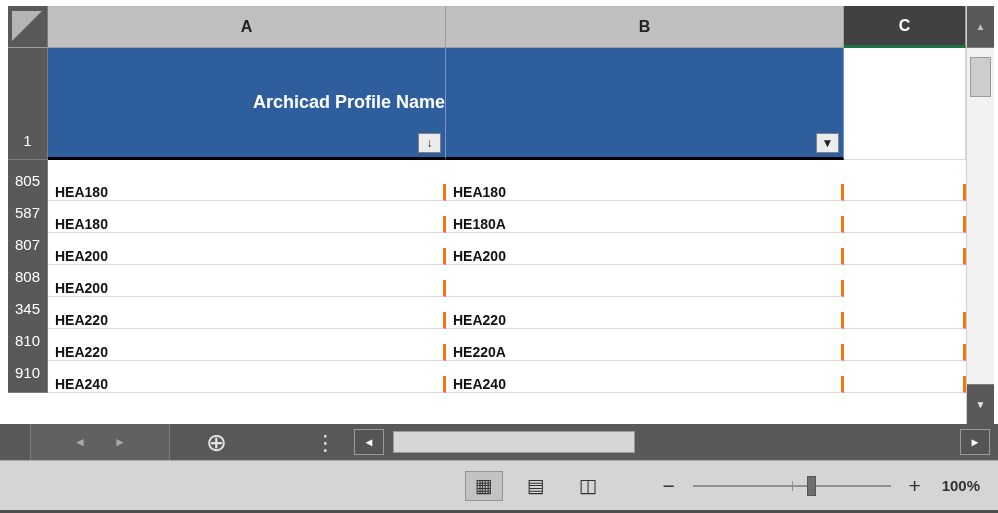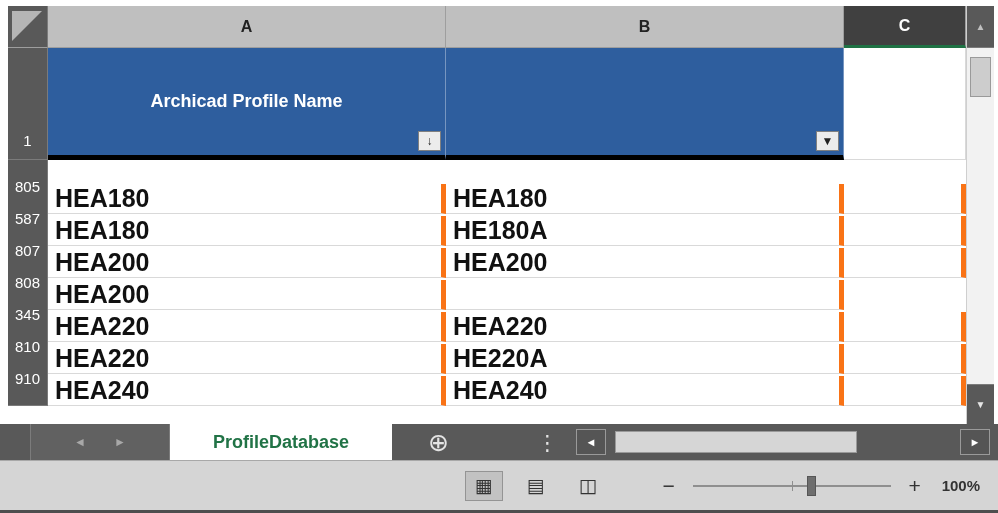--- a/index.html
+++ b/index.html
@@ -32,8 +32,8 @@
     border-right:1px solid #7b7b7b; border-bottom:1px solid #7b7b7b; }
   .hdrrow .rnum { align-items:flex-end; padding-bottom:10px; }
   .hdr-cell { background:#2E5E9E; color:#fff; font-weight:700; font-size:18px;
-    display:flex; align-items:center; justify-content:center; position:relative;
-    border-right:1px solid rgba(255,255,255,.35); border-bottom:5px solid #000000; }
+    display:flex; align-items:center; justify-content:flex-end; position:relative;
+    border-right:1px solid rgba(255,255,255,.35); border-bottom:3px solid #000000; }
   .fbtn { position:absolute; right:4px; bottom:4px; width:23px; height:20px;
     background:#ECECEC; border:1px solid #808080; color:#222; font-size:12px; line-height:1;
     display:flex; align-items:center; justify-content:center; cursor:pointer; }

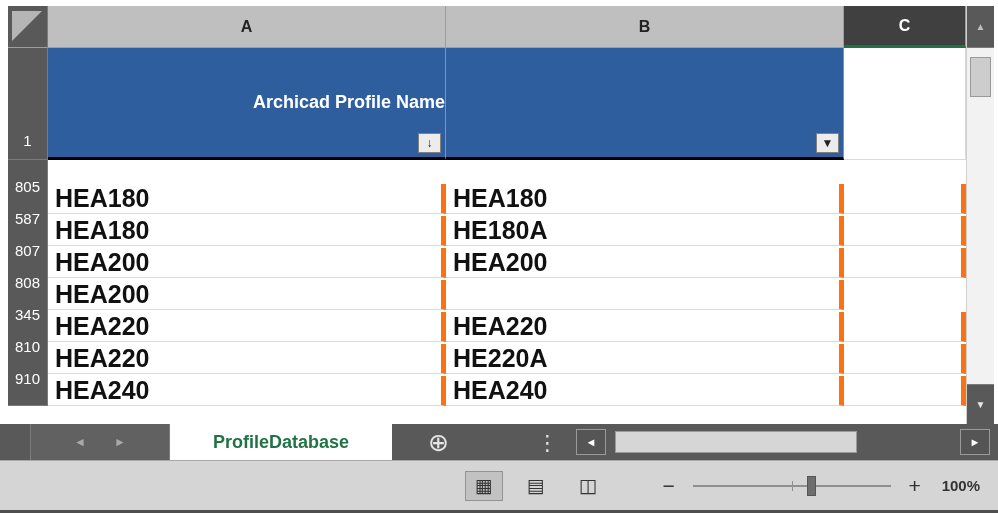--- a/index.html
+++ b/index.html
@@ -41,9 +41,9 @@
 
   
   .row { height:32px; }
-  .cell { background:#fff; color:#111; font-size:25px; font-weight:600;
+  .cell { background:#fff; color:#111; font-size:14px; font-weight:600;
     display:flex; align-items:center; padding-left:7px;
-    border-right:5px solid #f97316; border-bottom:1px solid #D9D9D9;margin-top:24px; }
+    border-right:3px solid #f97316; border-bottom:1px solid #D9D9D9;margin-top:24px; }
   .cell.c { padding-left:0; }
 
   

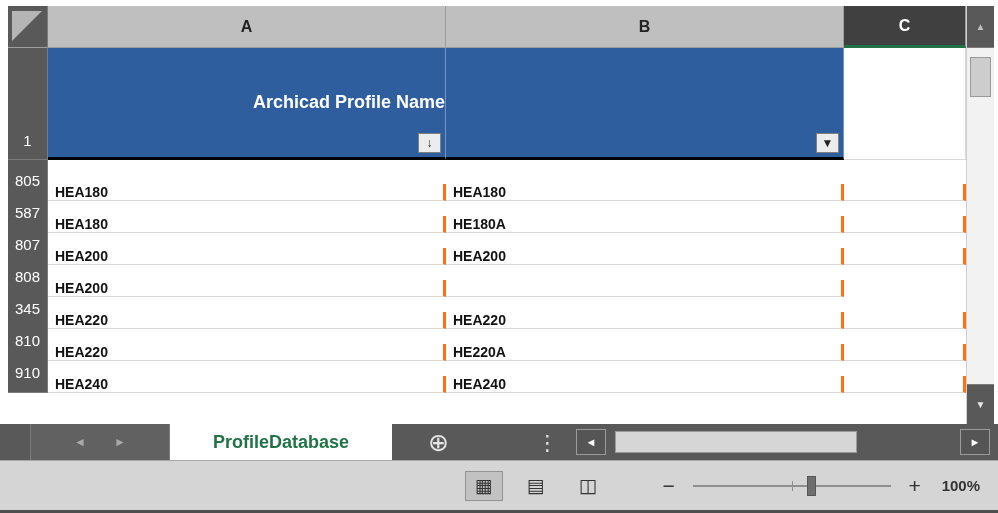--- a/index.html
+++ b/index.html
@@ -181,7 +181,6 @@
       <span>◄</span>
       <span>►</span>
     </div>
-    <div class="sheet-tab">ProfileDatabase</div>
     <div class="add-sheet">
       <span>⊕</span>
     </div>

